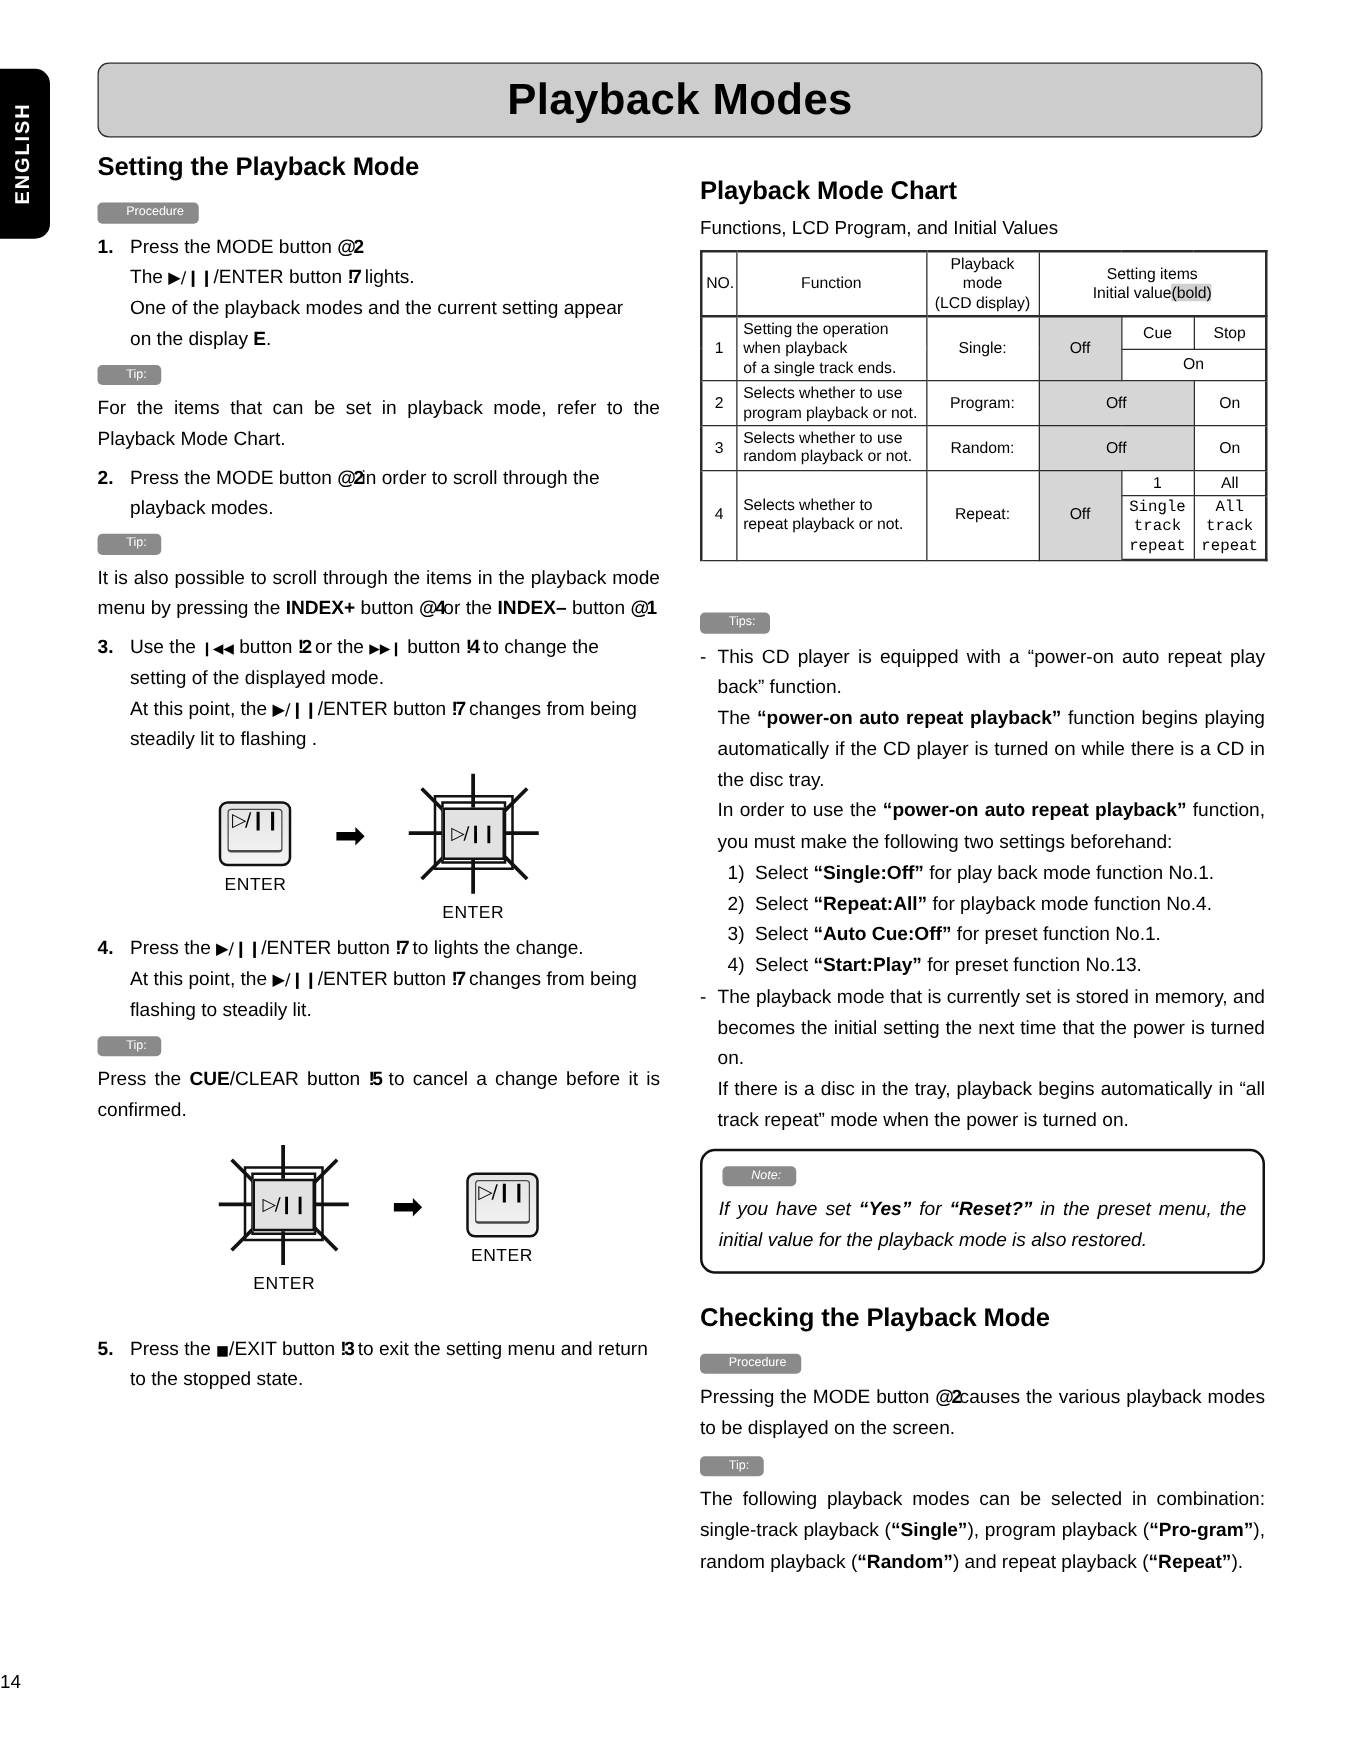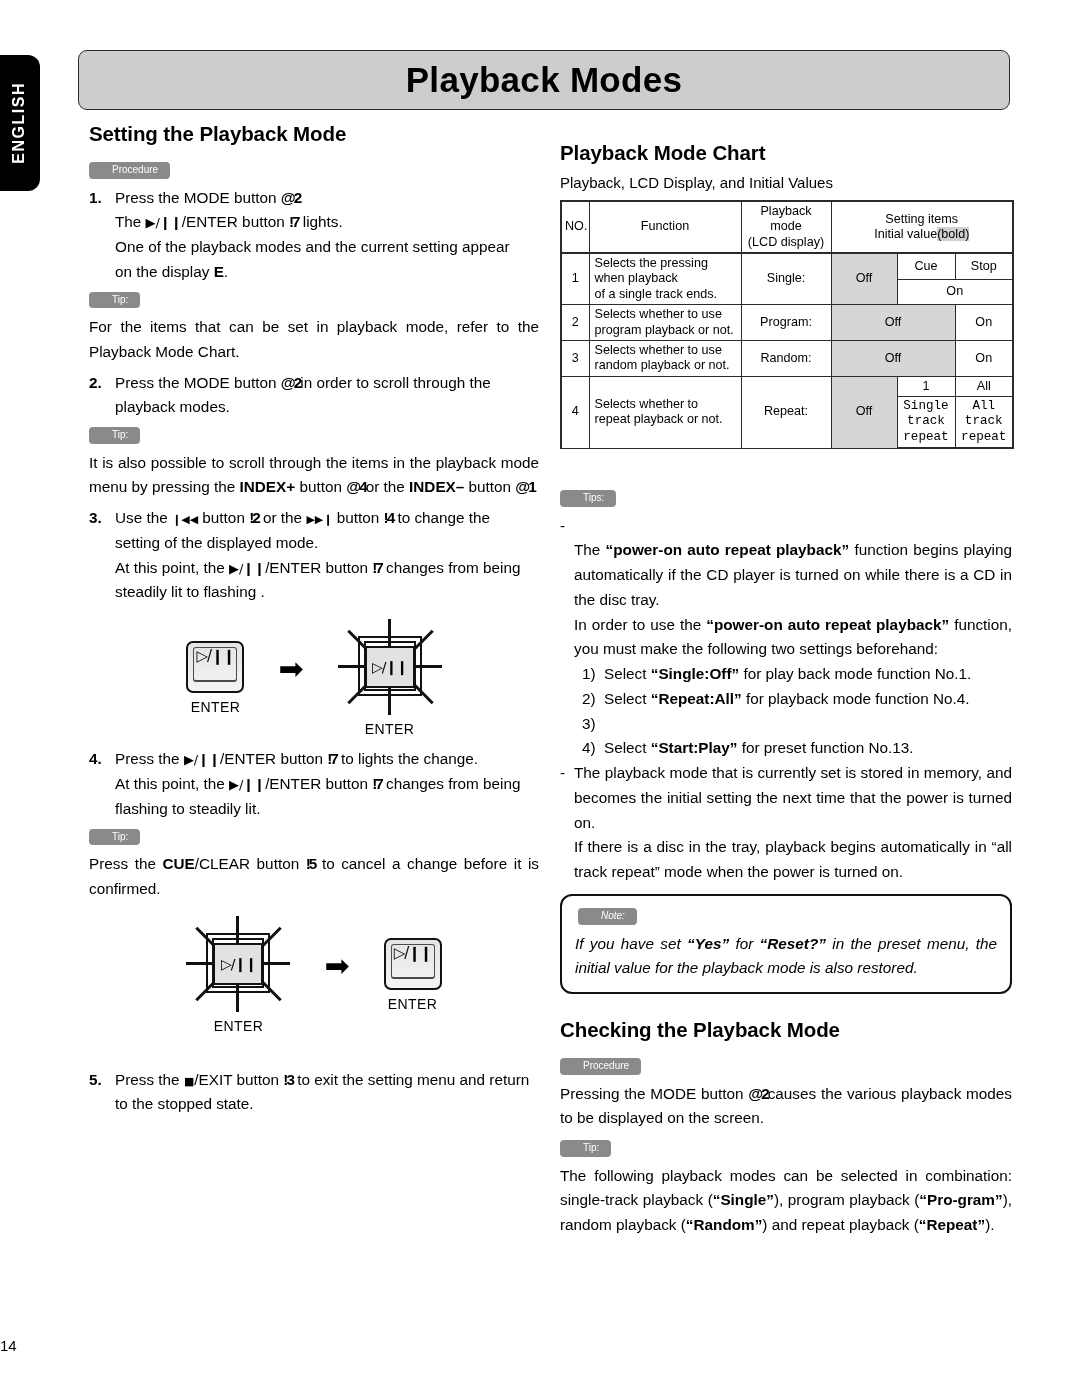--- a/index.html
+++ b/index.html
@@ -64,7 +64,6 @@
     left: 78px;
     top: 122px;
     width: 450px;
-    margin-left: 11px;
   }
   .col-right {
     position: absolute;

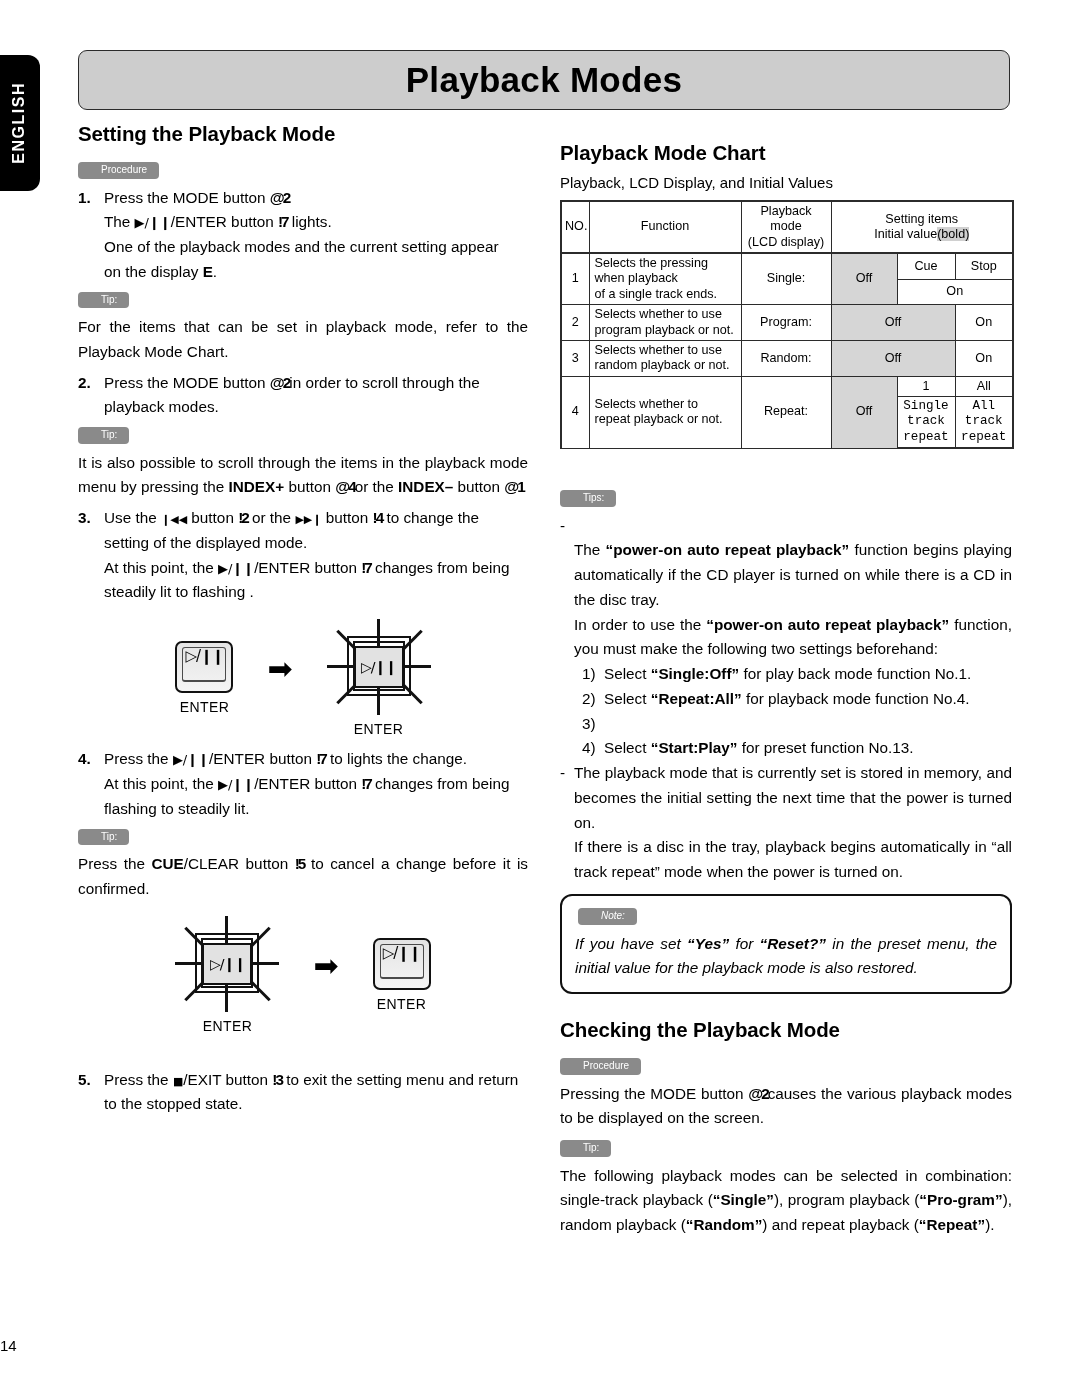--- a/index.html
+++ b/index.html
@@ -454,7 +454,7 @@
 <div class="col-right">
 
   <h2 class="section tight">Playback Mode Chart</h2>
-  <p class="subhead">Playback, LCD Display, and Initial Values</p>
+  <p class="subhead">Functions, LCD Program, and Initial Values</p>
 
   <table class="chart">
     <colgroup>

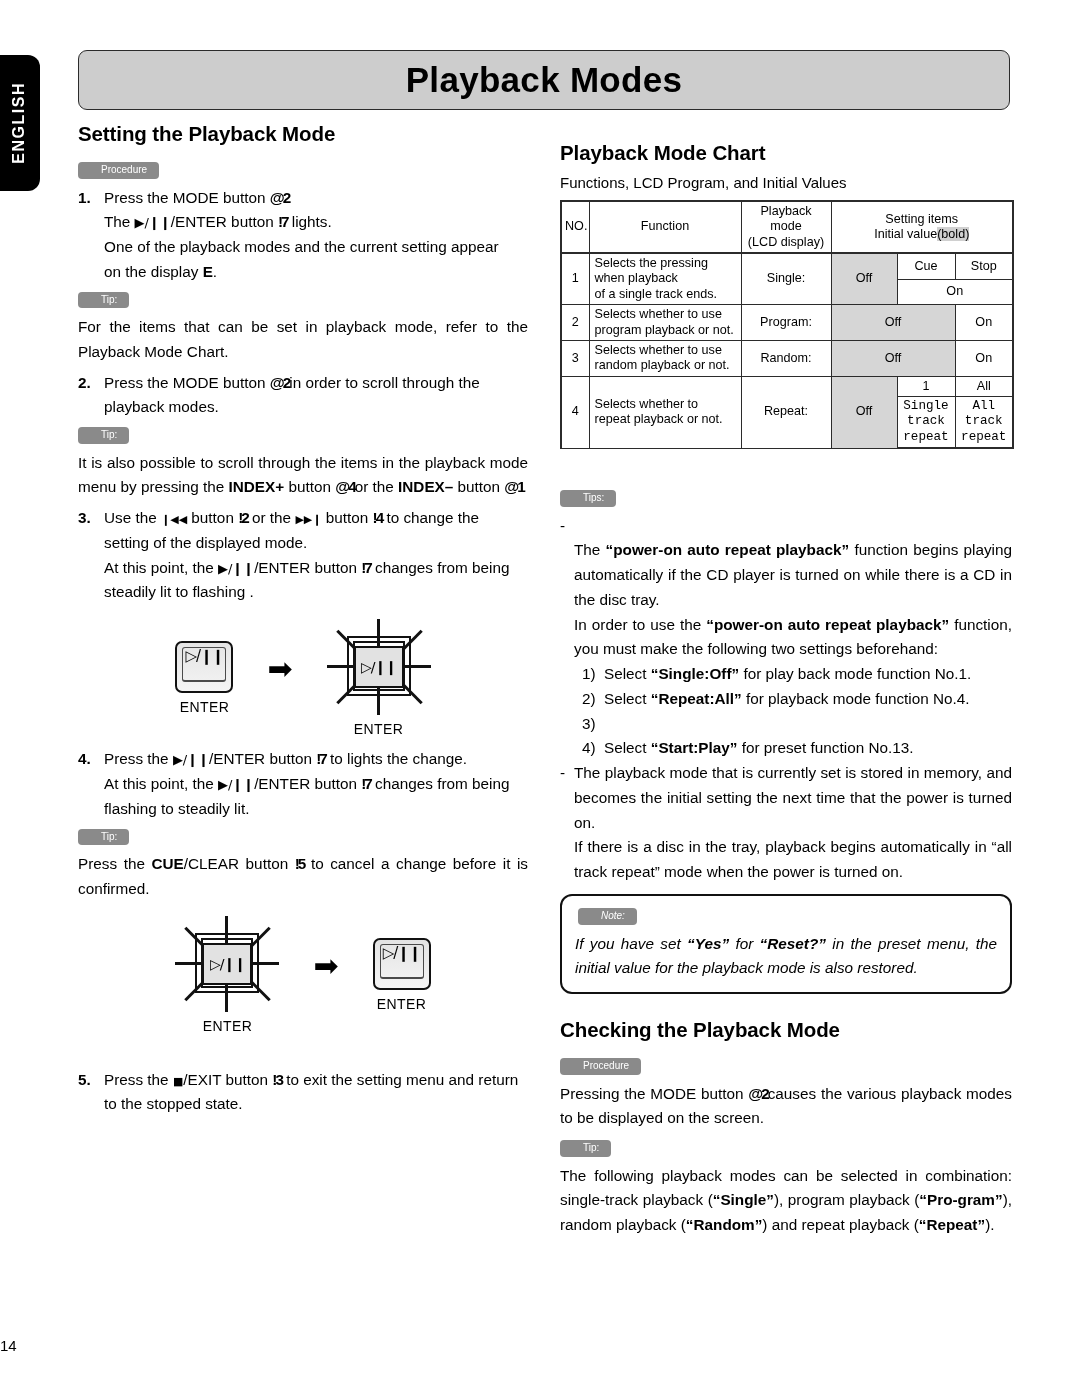--- a/index.html
+++ b/index.html
@@ -483,7 +483,7 @@
       <tr>
         <td class="ctr outer-l" rowspan="2">1</td>
         <td class="lft" rowspan="2">
-          <span>Selects the pressing</span><br>
+          <span>Setting the operation</span><br>
           <span>when playback</span><br>
           <span>of a single track ends.</span>
         </td>

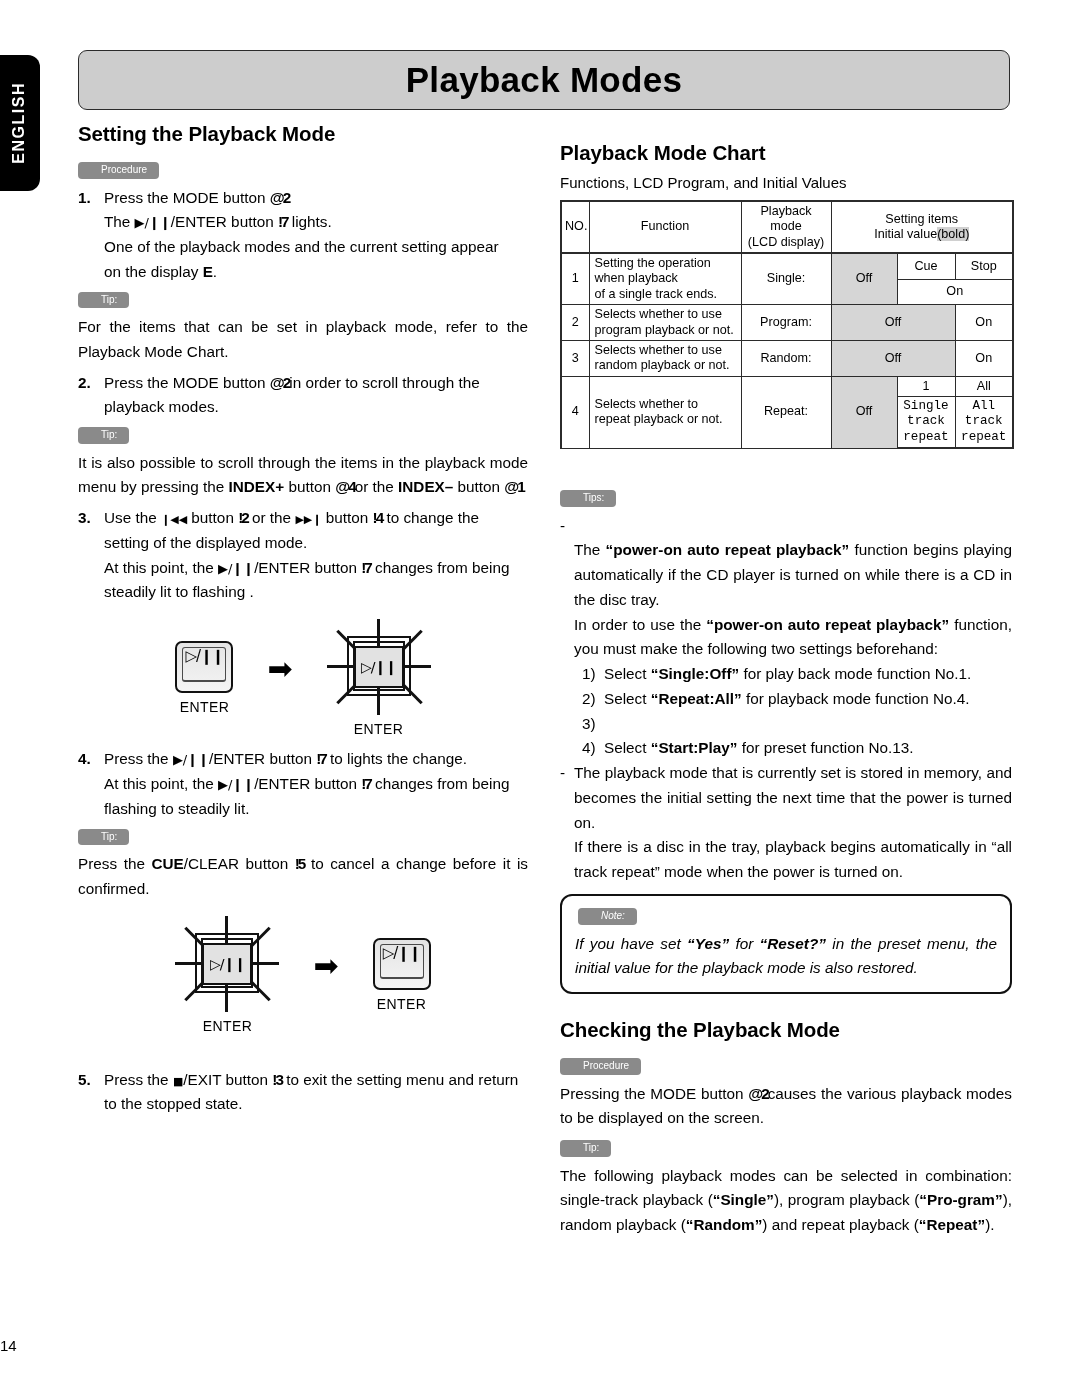--- a/index.html
+++ b/index.html
@@ -549,7 +549,7 @@
   <div class="hang">
     <div class="bullet">-</div>
     <div class="txt">
-      <br>
+      <span>This CD player is equipped with a “power-on auto repeat play back” function.</span><br>
       <span>The</span>
       <b>“power-on auto repeat playback”</b>
       <span>function begins playing automatically if the CD player is turned on while there is a CD in the disc tray.</span><br>

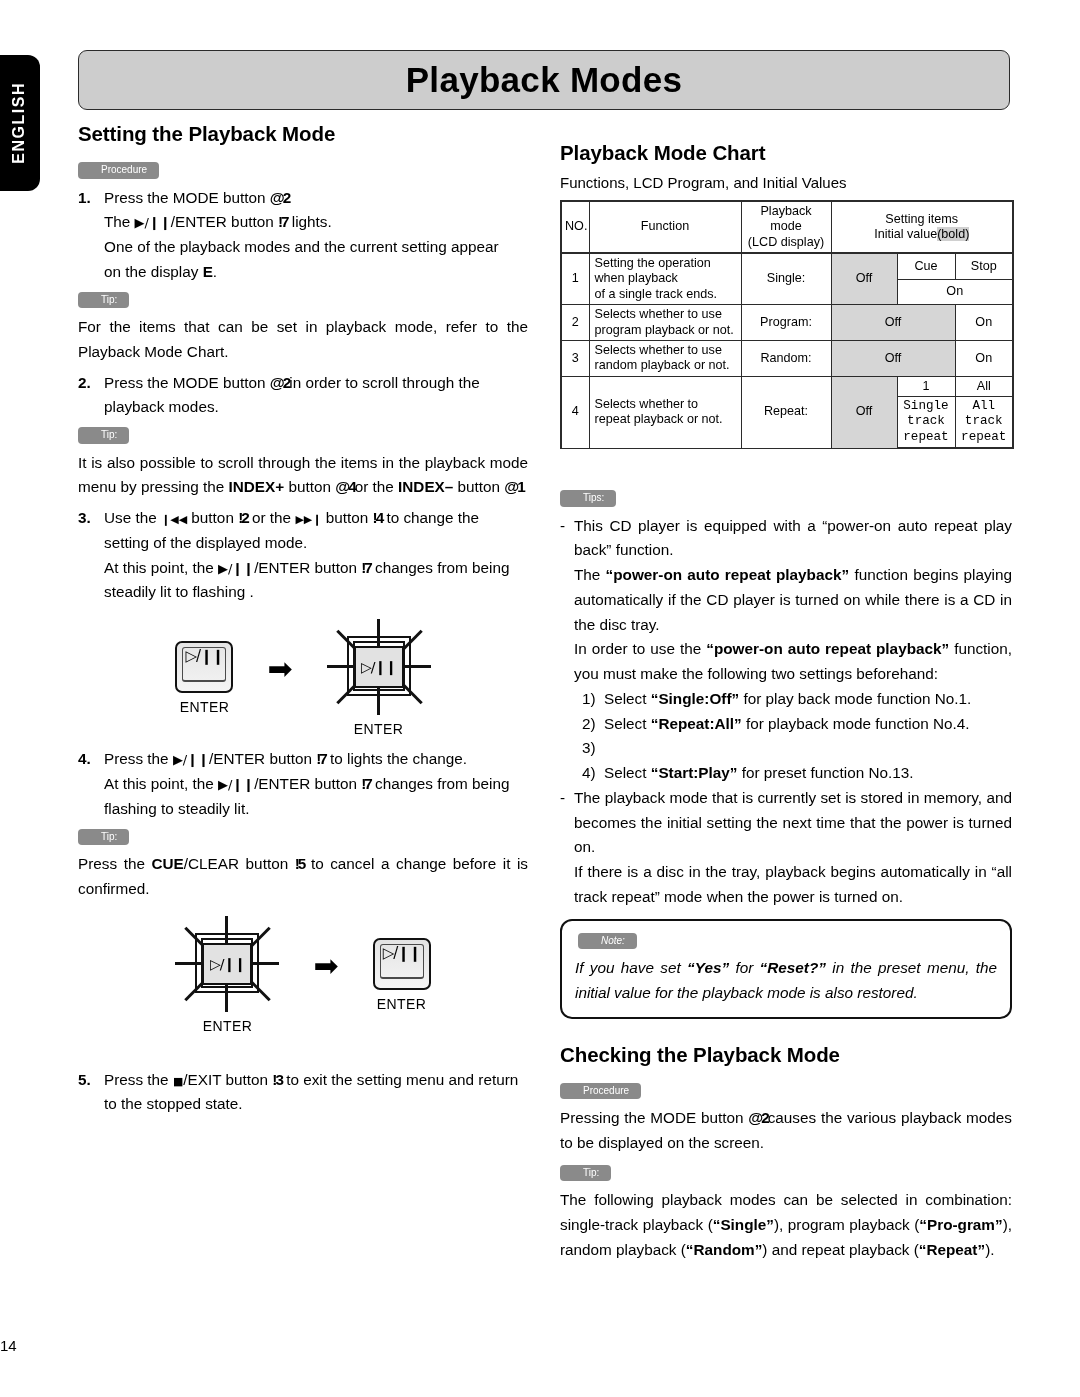--- a/index.html
+++ b/index.html
@@ -577,6 +577,11 @@
   </div>
   <div class="num-item">
     <div class="n">3)</div>
+    <div>
+      <span>Select</span>
+      <b>“Auto Cue:Off”</b>
+      <span>for preset function No.1.</span>
+    </div>
   </div>
   <div class="num-item">
     <div class="n">4)</div>

